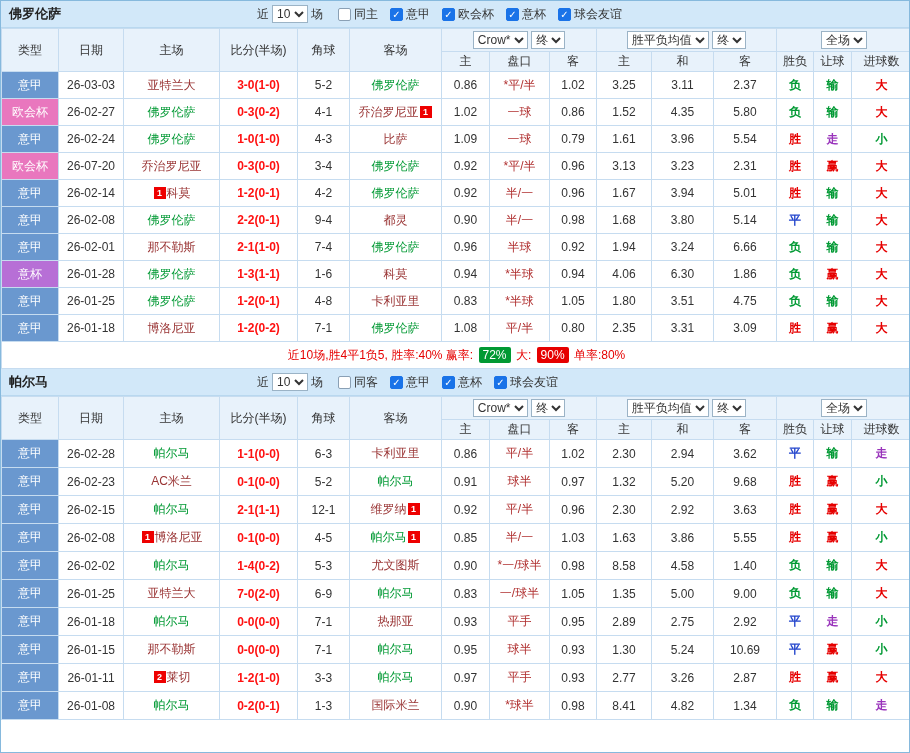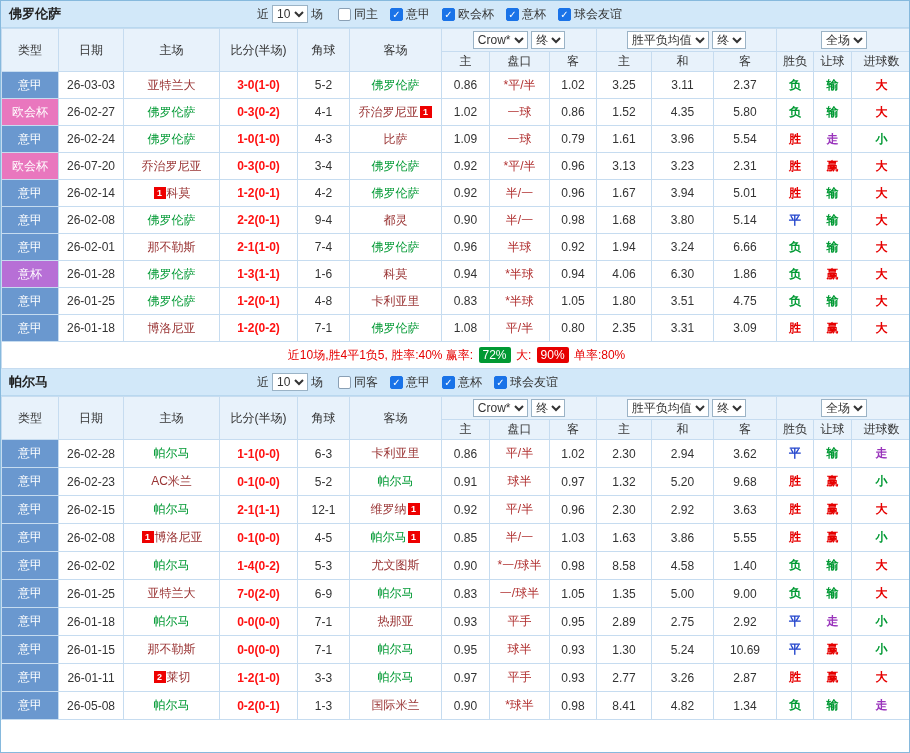--- a/index.html
+++ b/index.html
@@ -541,7 +541,7 @@
           </tr>
           <tr class="row">
             <td class="league" style="background: rgb(106, 152, 207);">意甲</td>
-            <td class="date">26-05-08</td>
+            <td class="date">26-01-08</td>
             <td class="teamcell"><span class="team featured">帕尔马</span></td>
             <td class="score">0-2(0-1)</td>
             <td class="corner">1-3</td>

